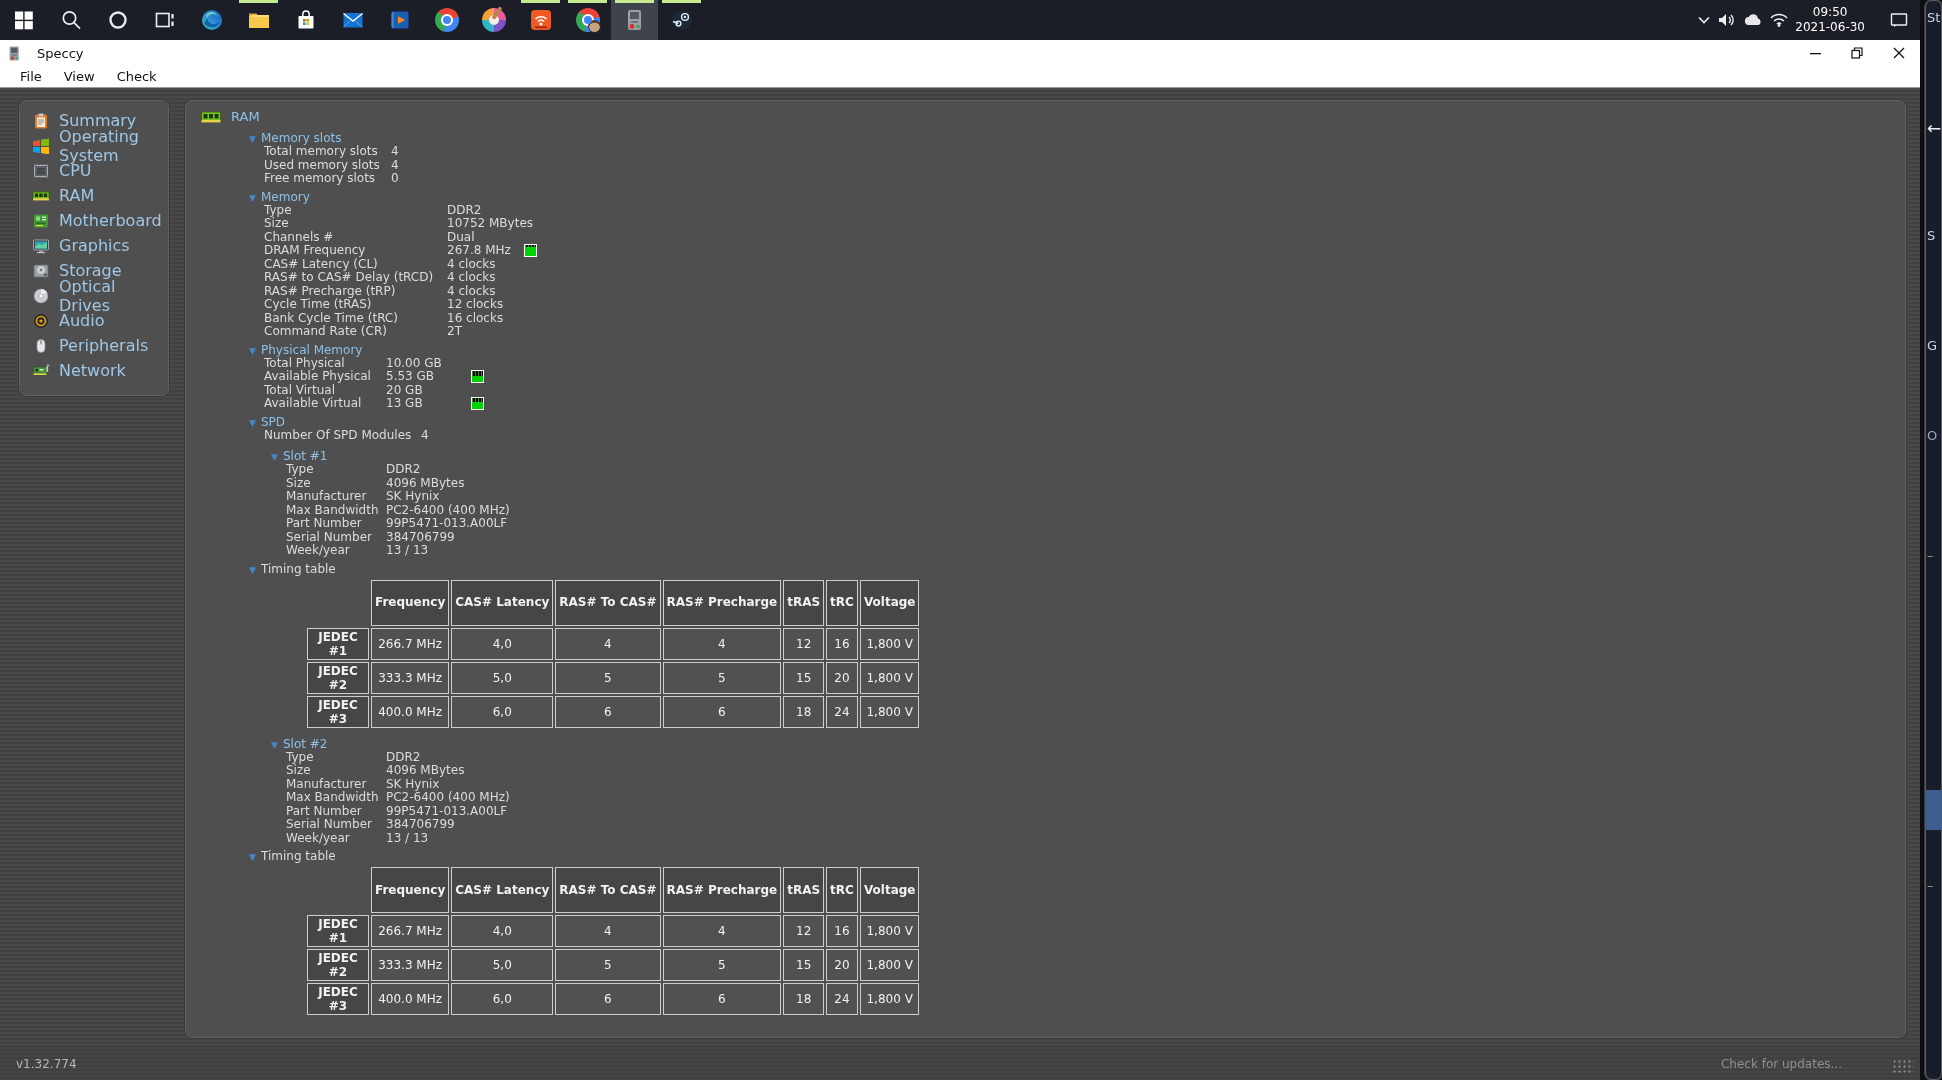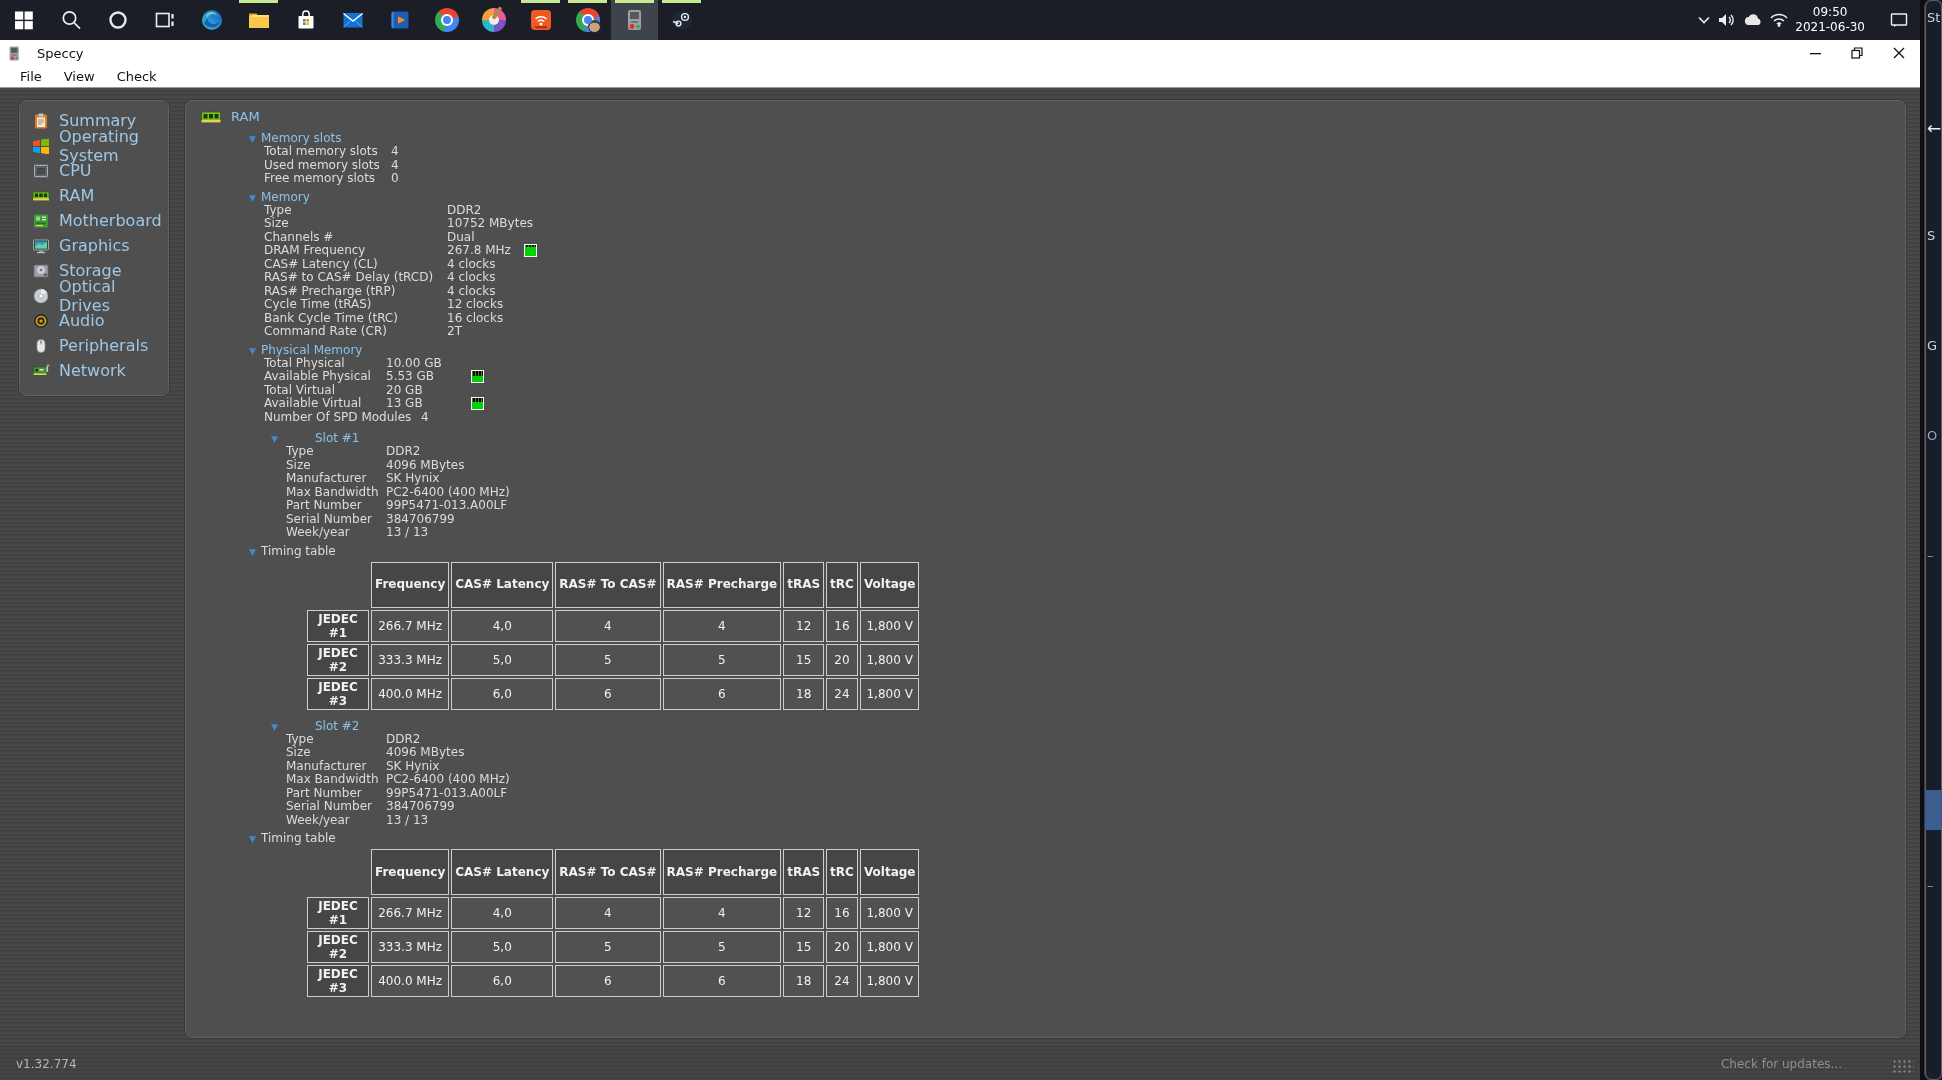--- a/index.html
+++ b/index.html
@@ -621,6 +621,9 @@
                 </div>
               </div>
 
+            <div class="sec-header">
+              <span class="tri">▼</span><span class="sec-label">SPD</span>
+            </div>
             <div class="row spdmod">
               <span class="lbl">Number Of SPD Modules</span>
               <span class="val">4</span>

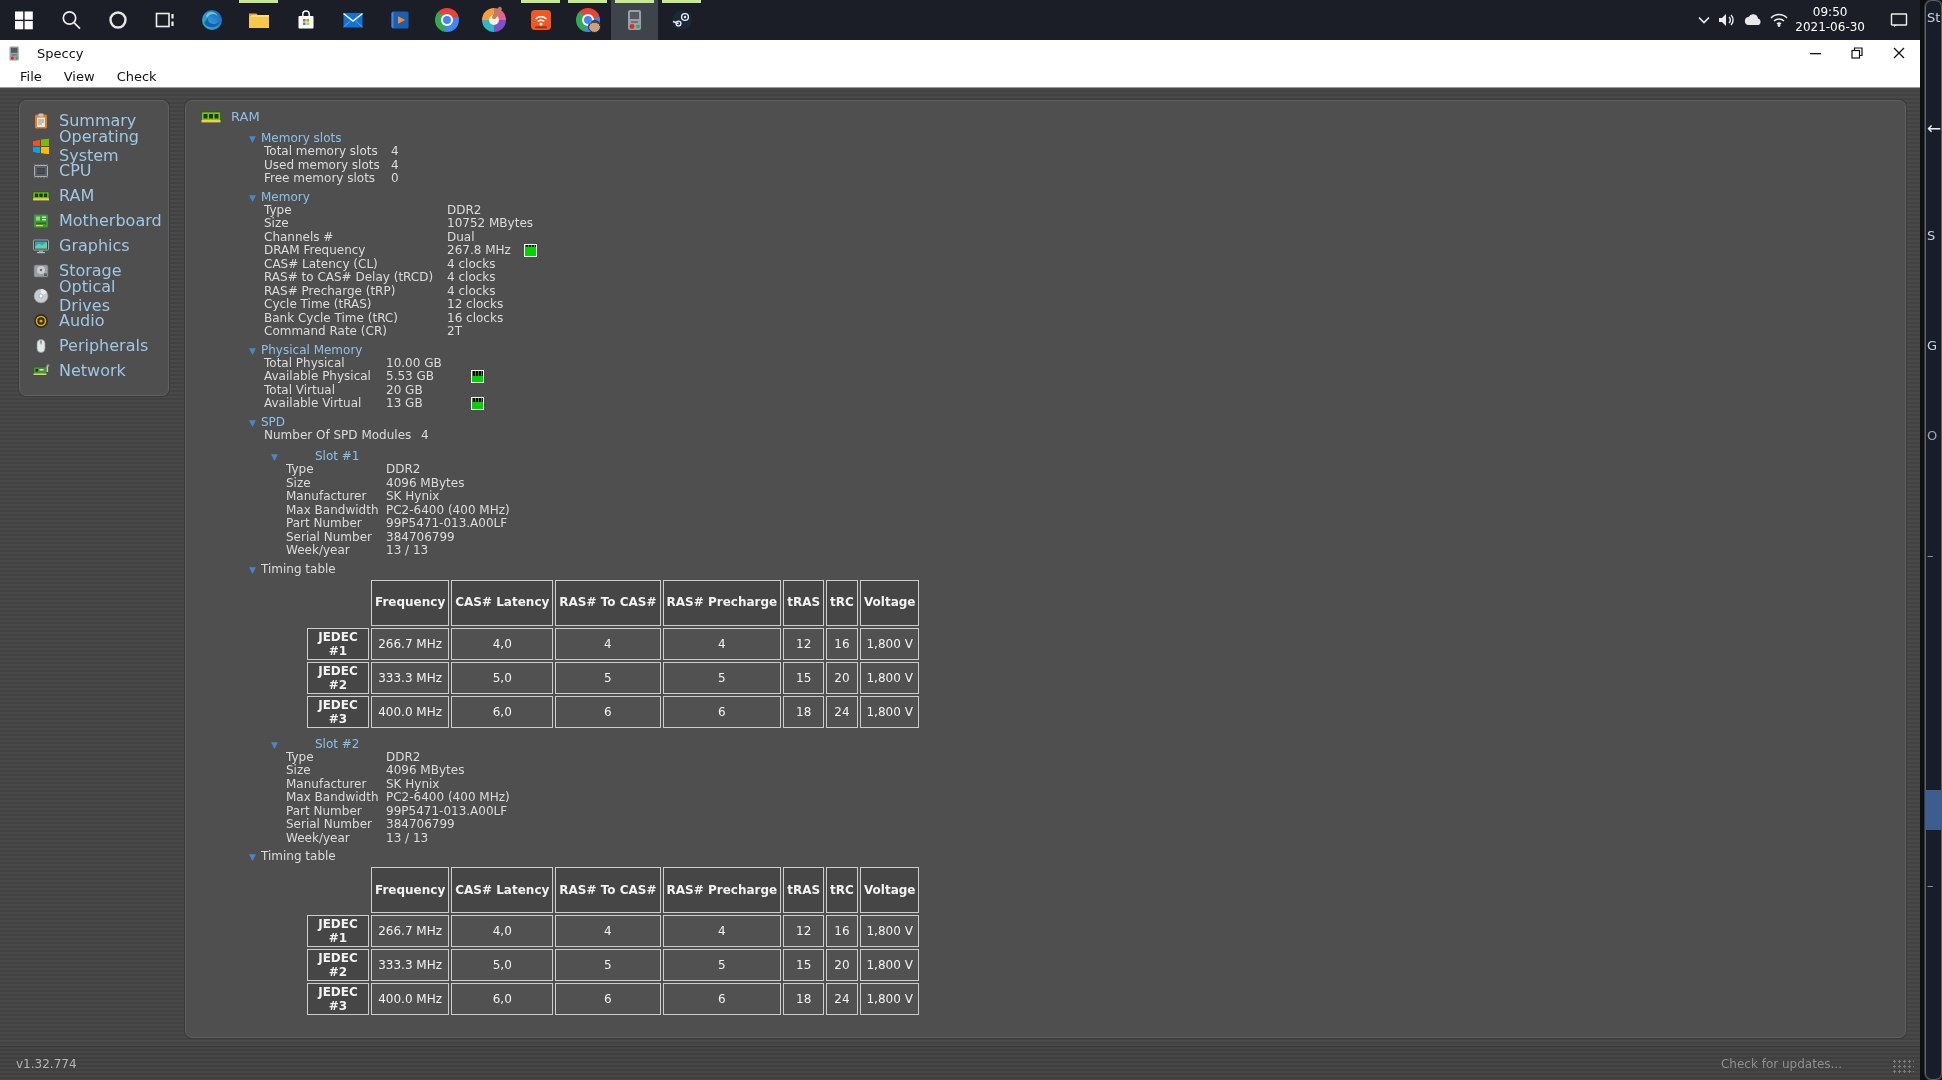--- a/index.html
+++ b/index.html
@@ -92,7 +92,7 @@
     background:repeating-linear-gradient(90deg, rgba(70,160,30,.9) 0 1px, transparent 1px 3px),
                repeating-linear-gradient(0deg, rgba(0,0,0,.85) 0 1px, transparent 1px 3px); }
   .slot-header { margin-top:7px; padding-left:85px; height:14px; line-height:14px; }
-  .slot-header .sec-label { color:#8cc0e8; font-size:12px;margin-left:32px; }
+  .slot-header .sec-label { color:#8cc0e8; font-size:12px; }
   .timing-header { margin-top:4px; padding-left:63px; height:14px; line-height:14px; }
 
   

